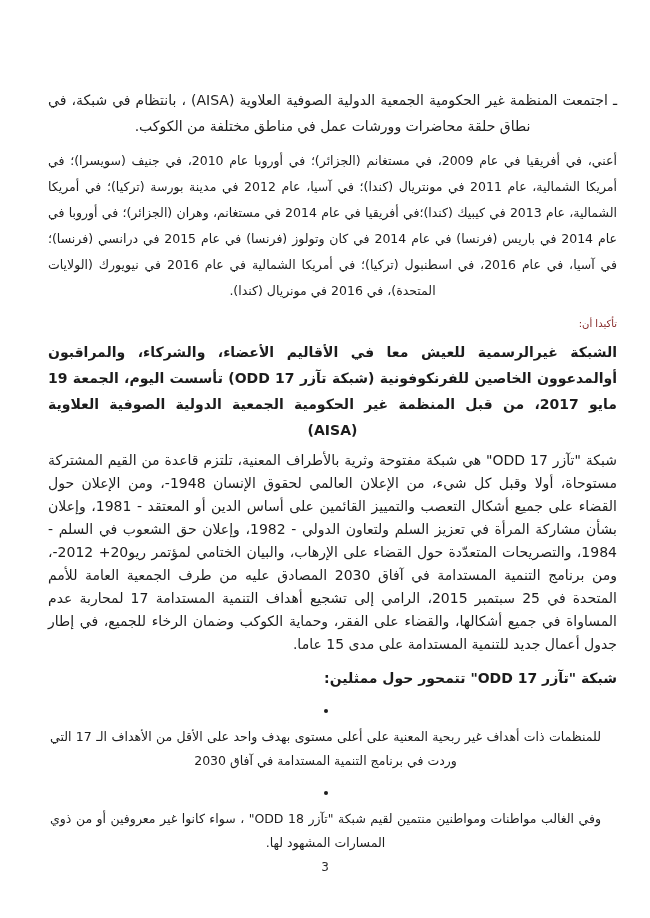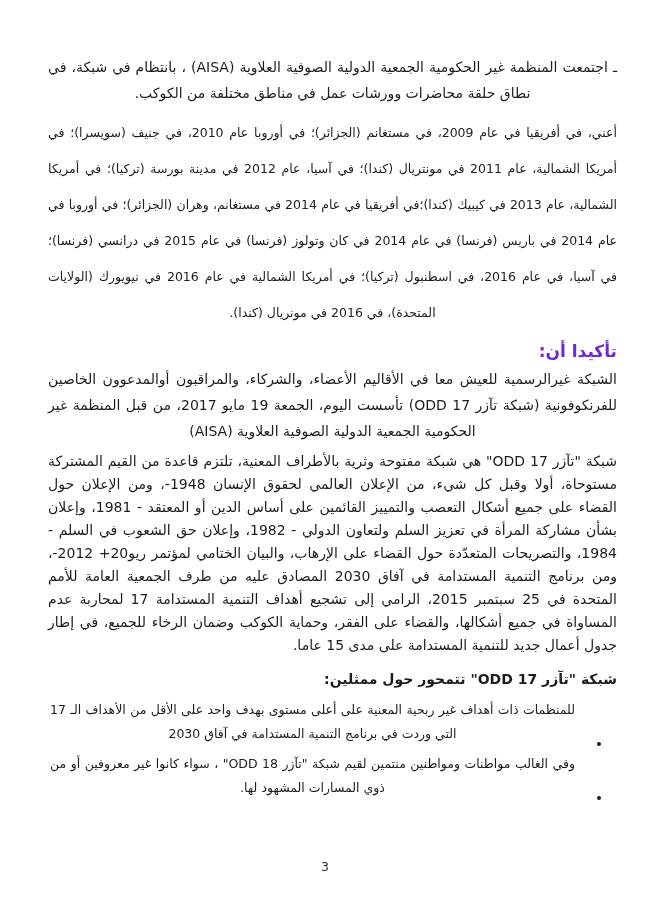--- a/index.html
+++ b/index.html
@@ -22,6 +22,7 @@
     overflow: hidden;
     direction: rtl;
     unicode-bidi: embed;
+    margin-top: 33px;
   }
   p { margin: 0; }
   .naskh {

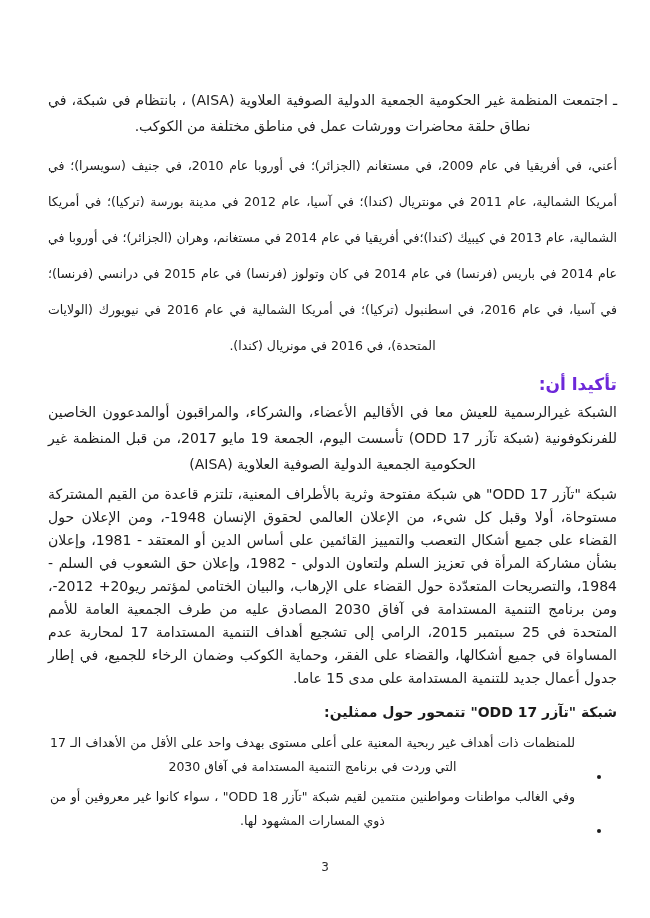--- a/index.html
+++ b/index.html
@@ -33,7 +33,7 @@
   .kufi {
     font-family: "DejaVu Sans", sans-serif;
     font-size: 12.5px;
-    line-height: 36px;
+    line-height: 26px;
   }
   .jc {
     text-align: justify;

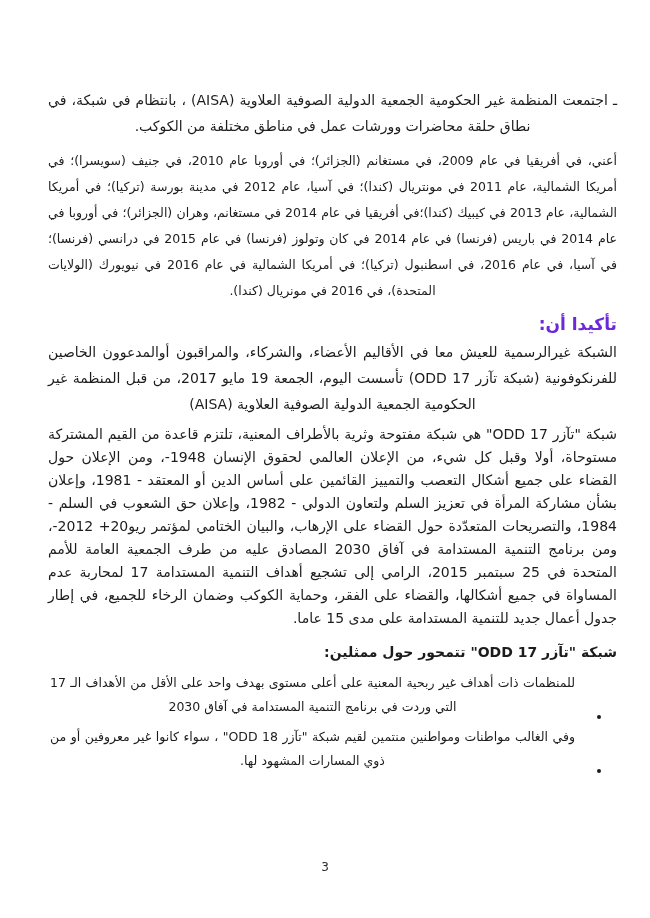--- a/index.html
+++ b/index.html
@@ -46,9 +46,9 @@
   .opening     { margin-bottom: 9px; }
   .locations   { margin-bottom: 7px; }
   .heading {
-    color: #6d28d9;
-    font-size: 17px;
-    font-weight: bold;
+    color: #7f1d1d;
+    font-size: 10px;
+    font-weight: normal;
     margin: 0 0 2px 0;
   }
   .founding    { margin-bottom: 6px; }

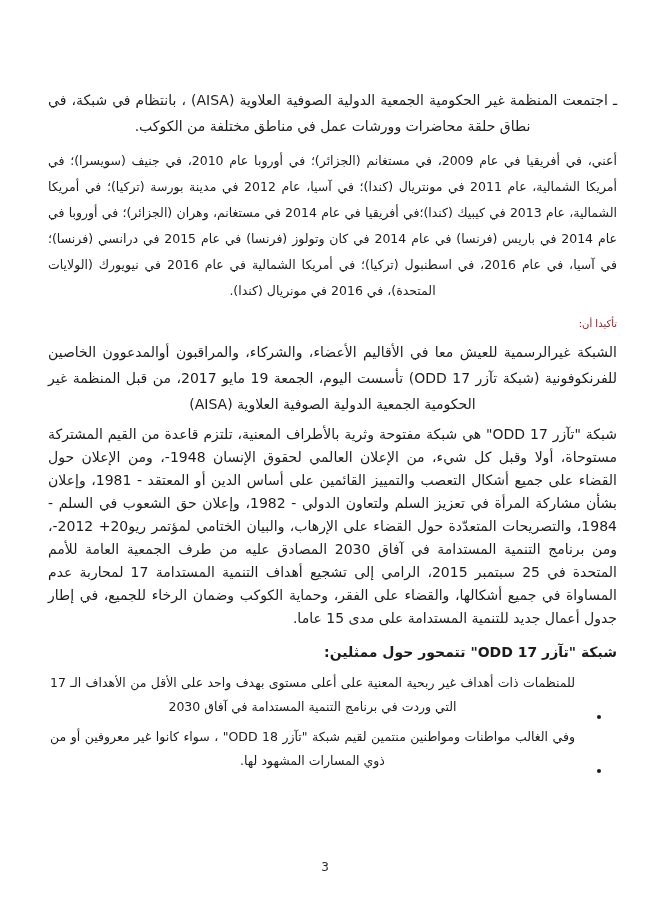--- a/index.html
+++ b/index.html
@@ -51,7 +51,7 @@
     font-weight: normal;
     margin: 0 0 2px 0;
   }
-  .founding    { margin-bottom: 6px; }
+  .founding    { margin-bottom: 6px; font-weight: bold; }
   .values {
     line-height: 23px;
     margin-bottom: 9px;

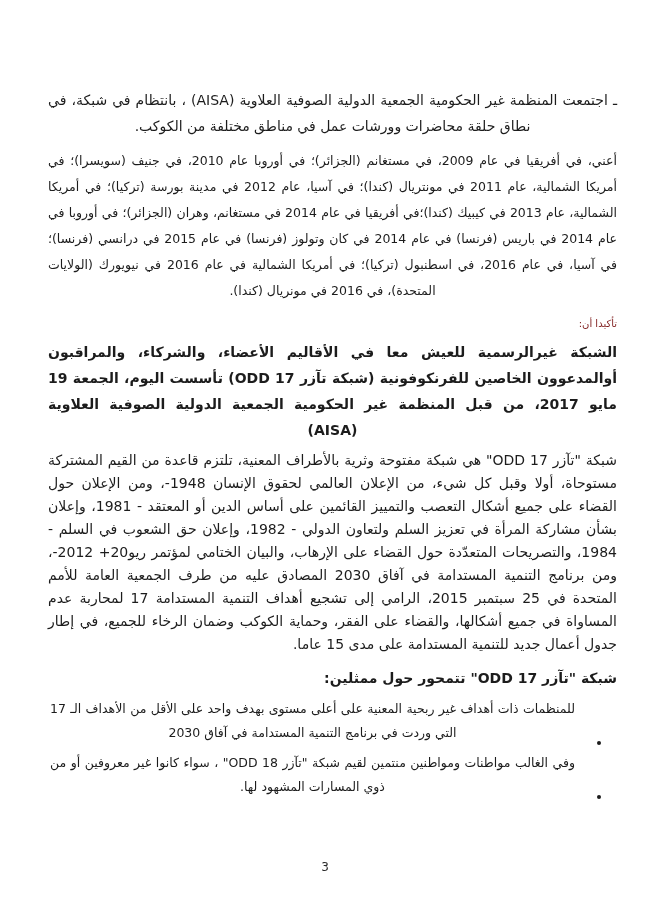--- a/index.html
+++ b/index.html
@@ -66,9 +66,10 @@
   }
   .bullet-item {
     display: flex;
-    align-items: flex-end;
-    gap: 22px;
+    align-items: center;
+    gap: 12px;
     margin-bottom: 6px;
+    flex-direction: column;
   }
   .bullet-dot {
     flex: none;

